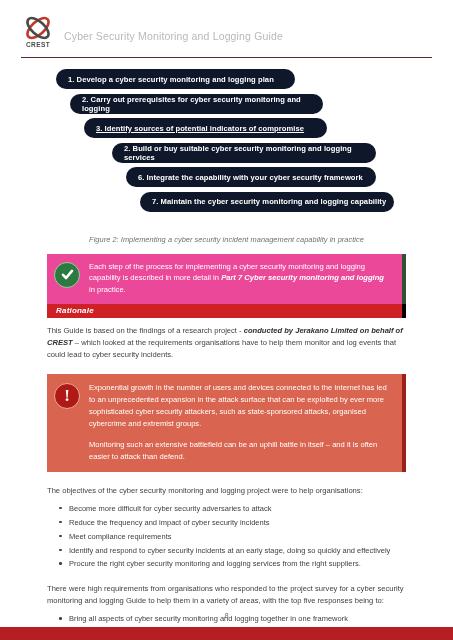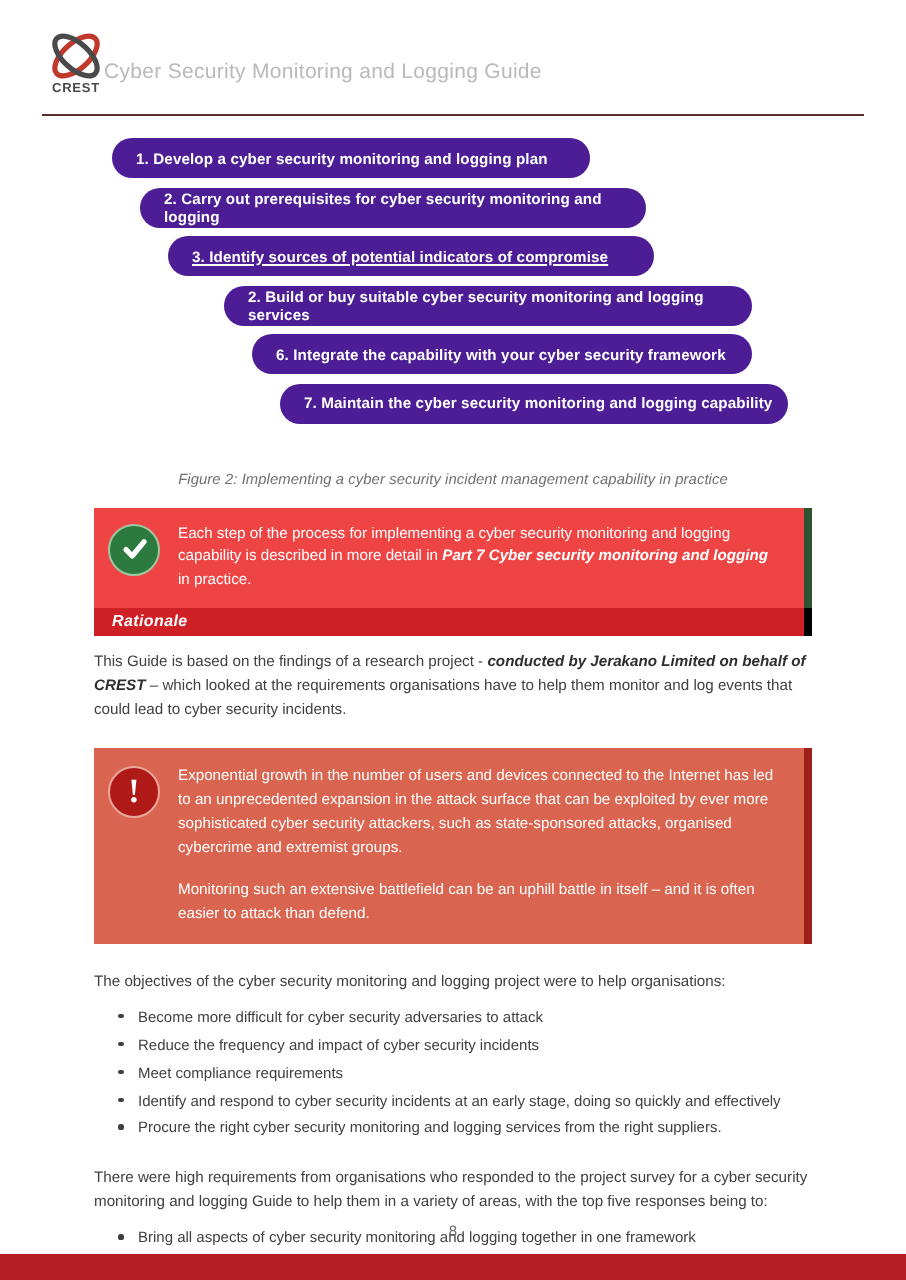--- a/index.html
+++ b/index.html
@@ -46,7 +46,7 @@
   }
   .header-title {
     position: absolute;
-    left: 52px;
+    left: 64px;
     top: 30px;
     font-size: 10.5px;
     color: #b9b9b9;

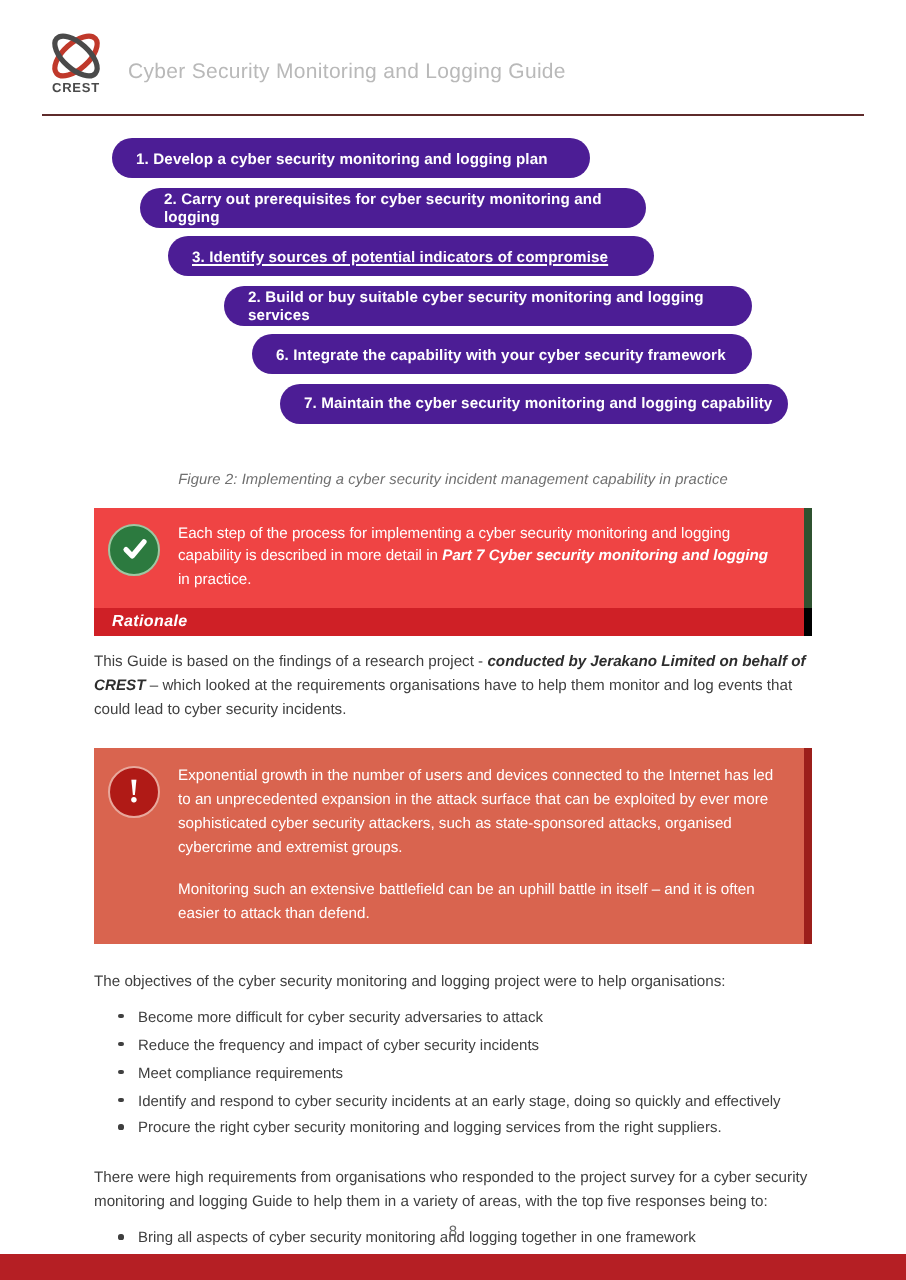--- a/index.html
+++ b/index.html
@@ -70,7 +70,7 @@
   .step-bar {
     height: 20px;
     border-radius: 10px;
-    background: #4c1d95;
+    background: #0f172a;
     color: #ffffff;
     font-size: 7.6px;
     font-weight: bold;

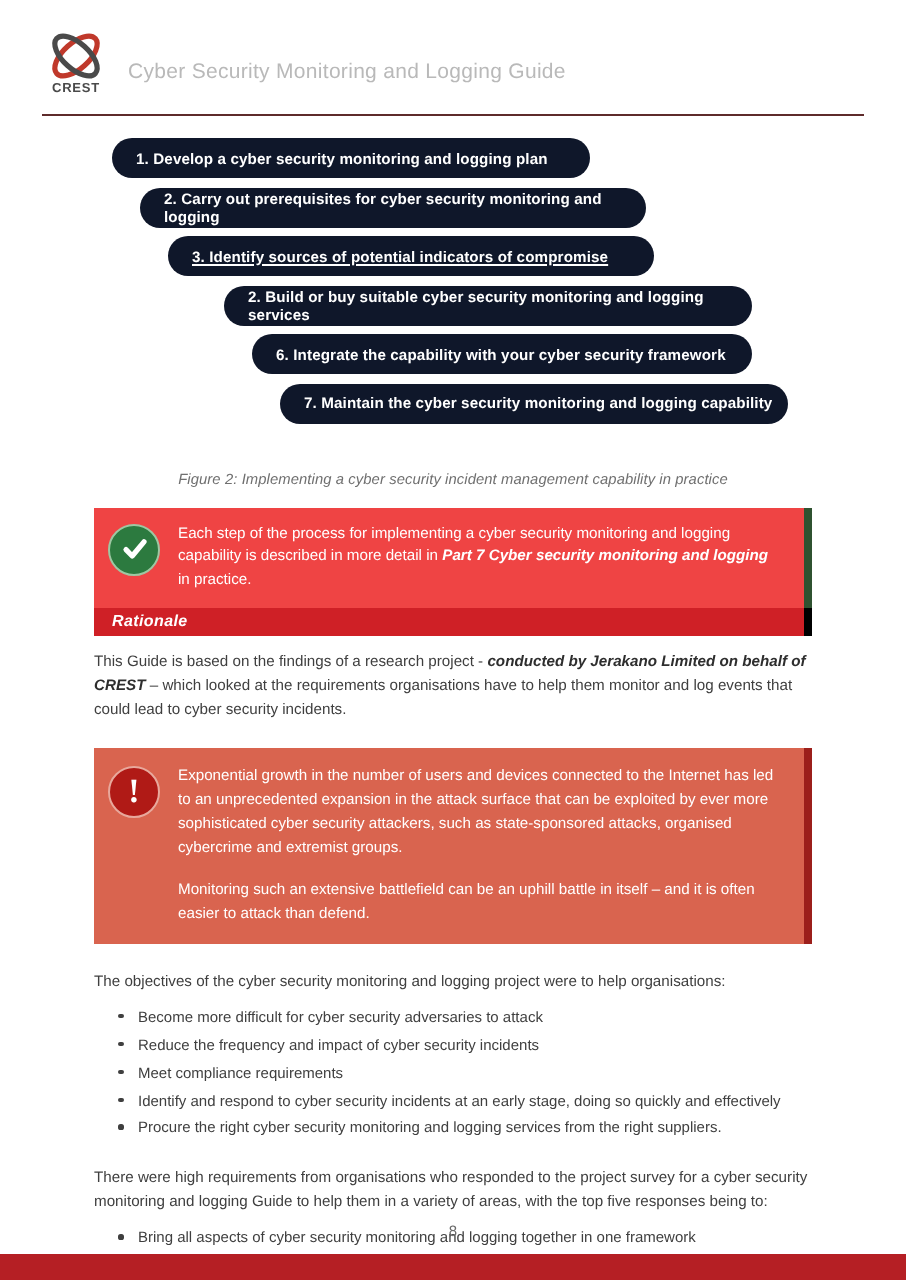--- a/index.html
+++ b/index.html
@@ -108,7 +108,7 @@
   
   .callout-green {
     position: relative;
-    background: #ef4444;
+    background: #ec4899;
     border-right: 4px solid #2f5230;
     min-height: 45px;
     display: flex;

